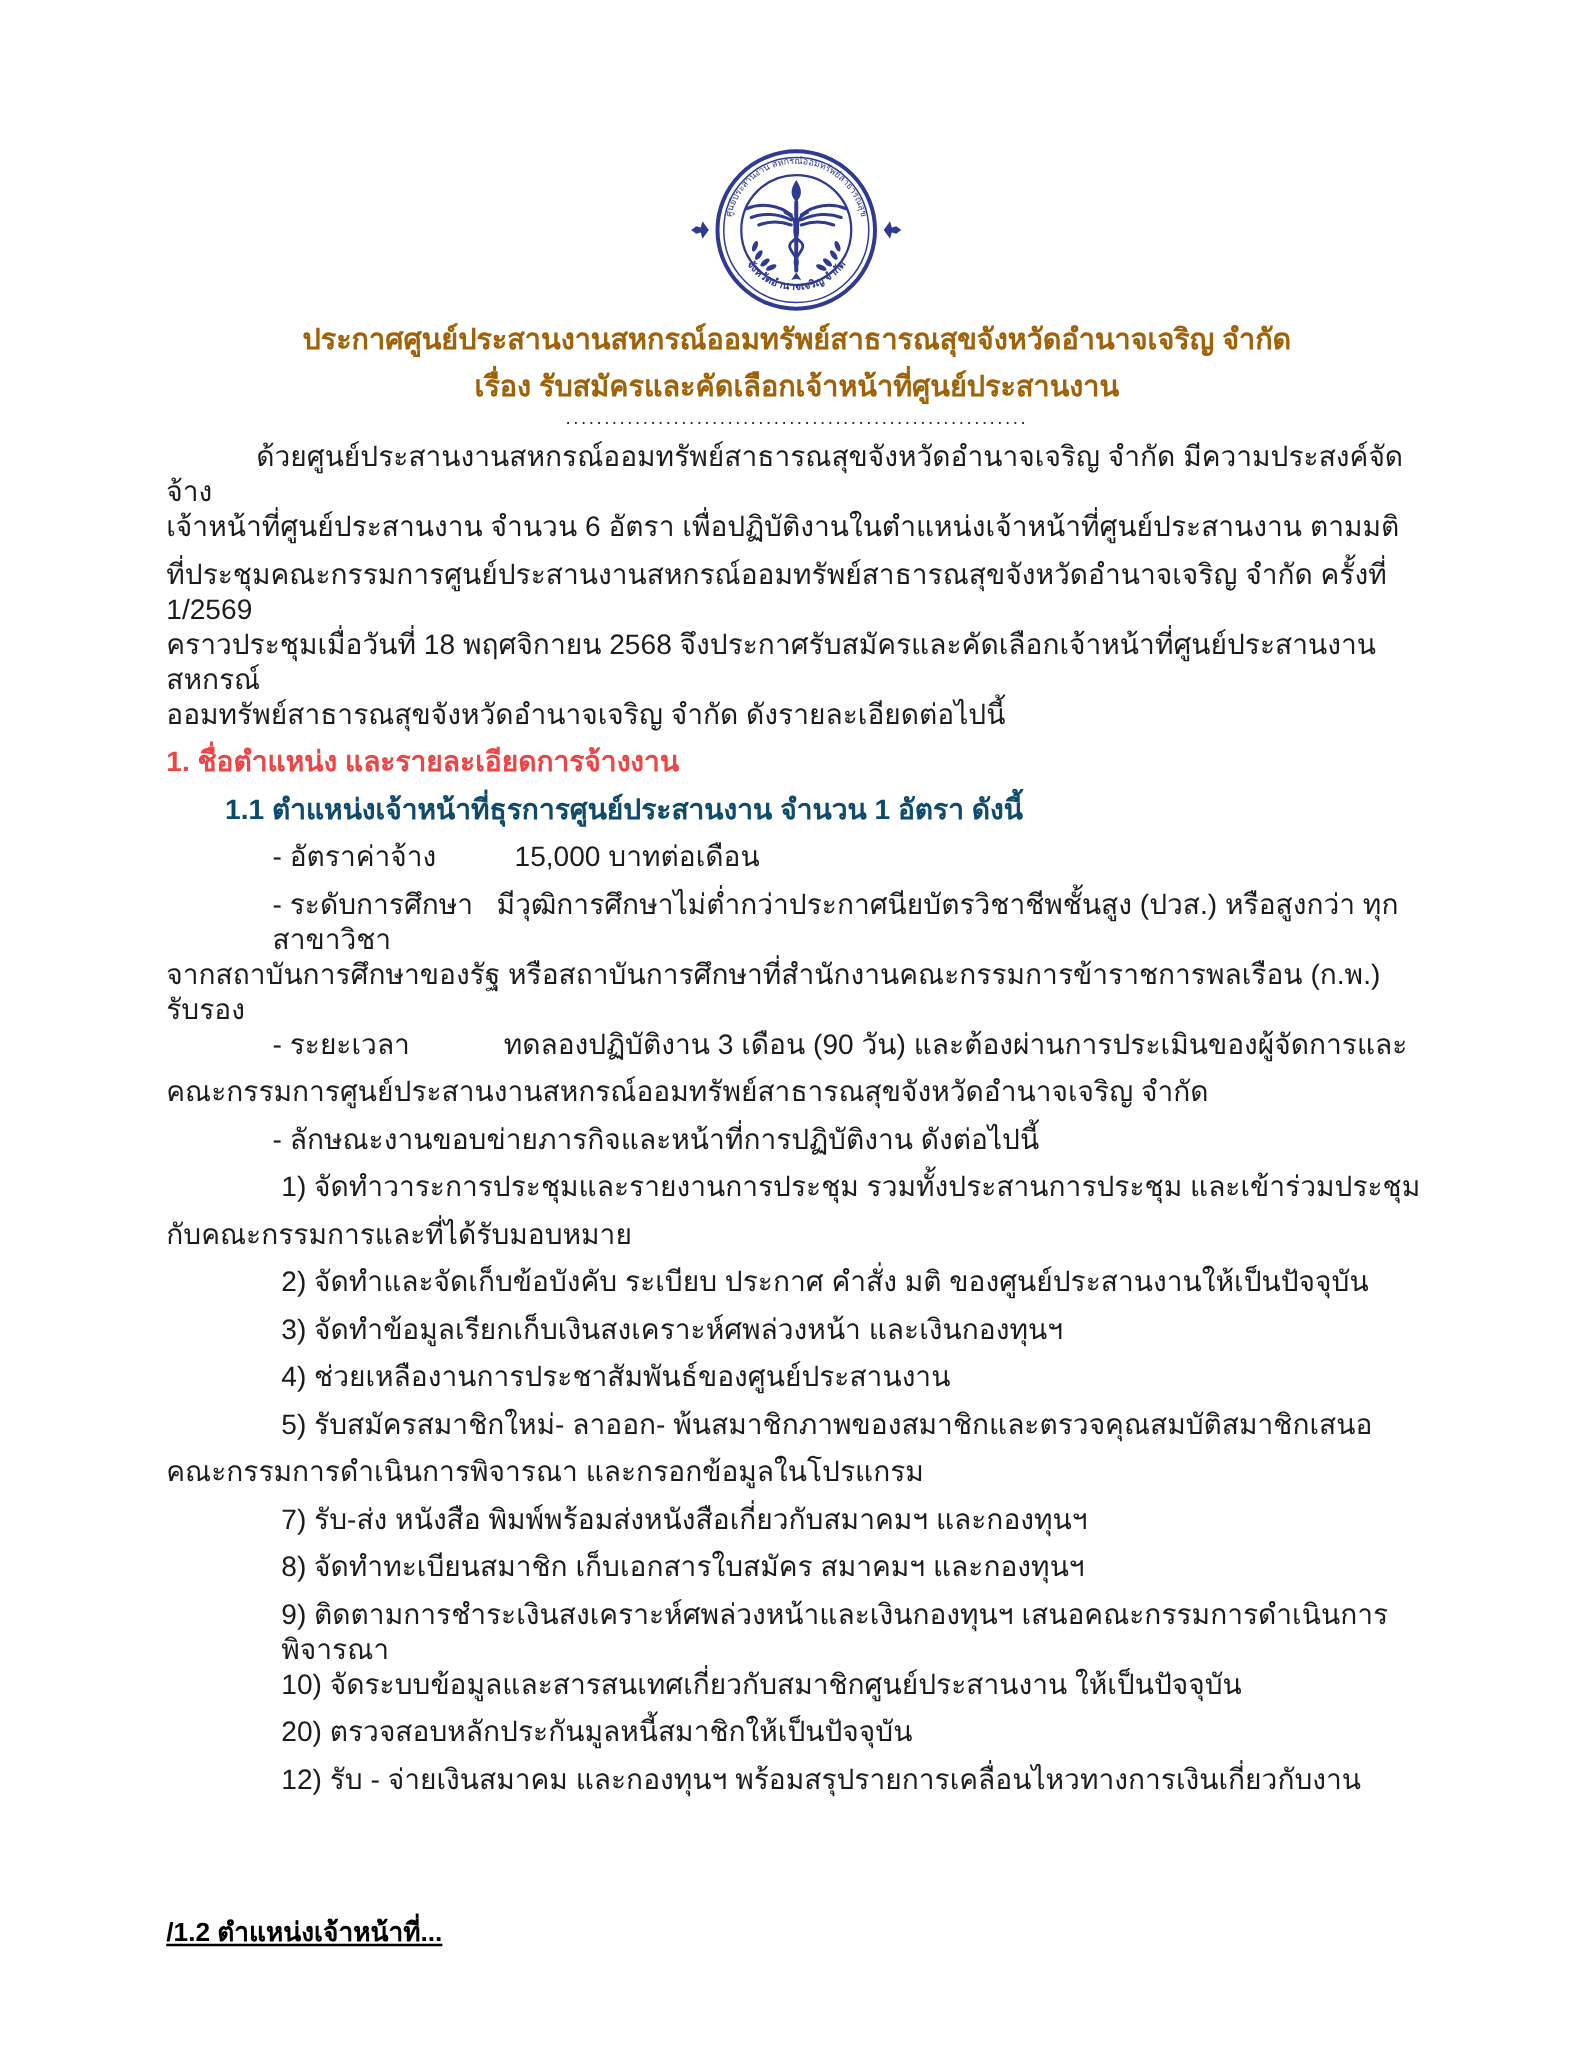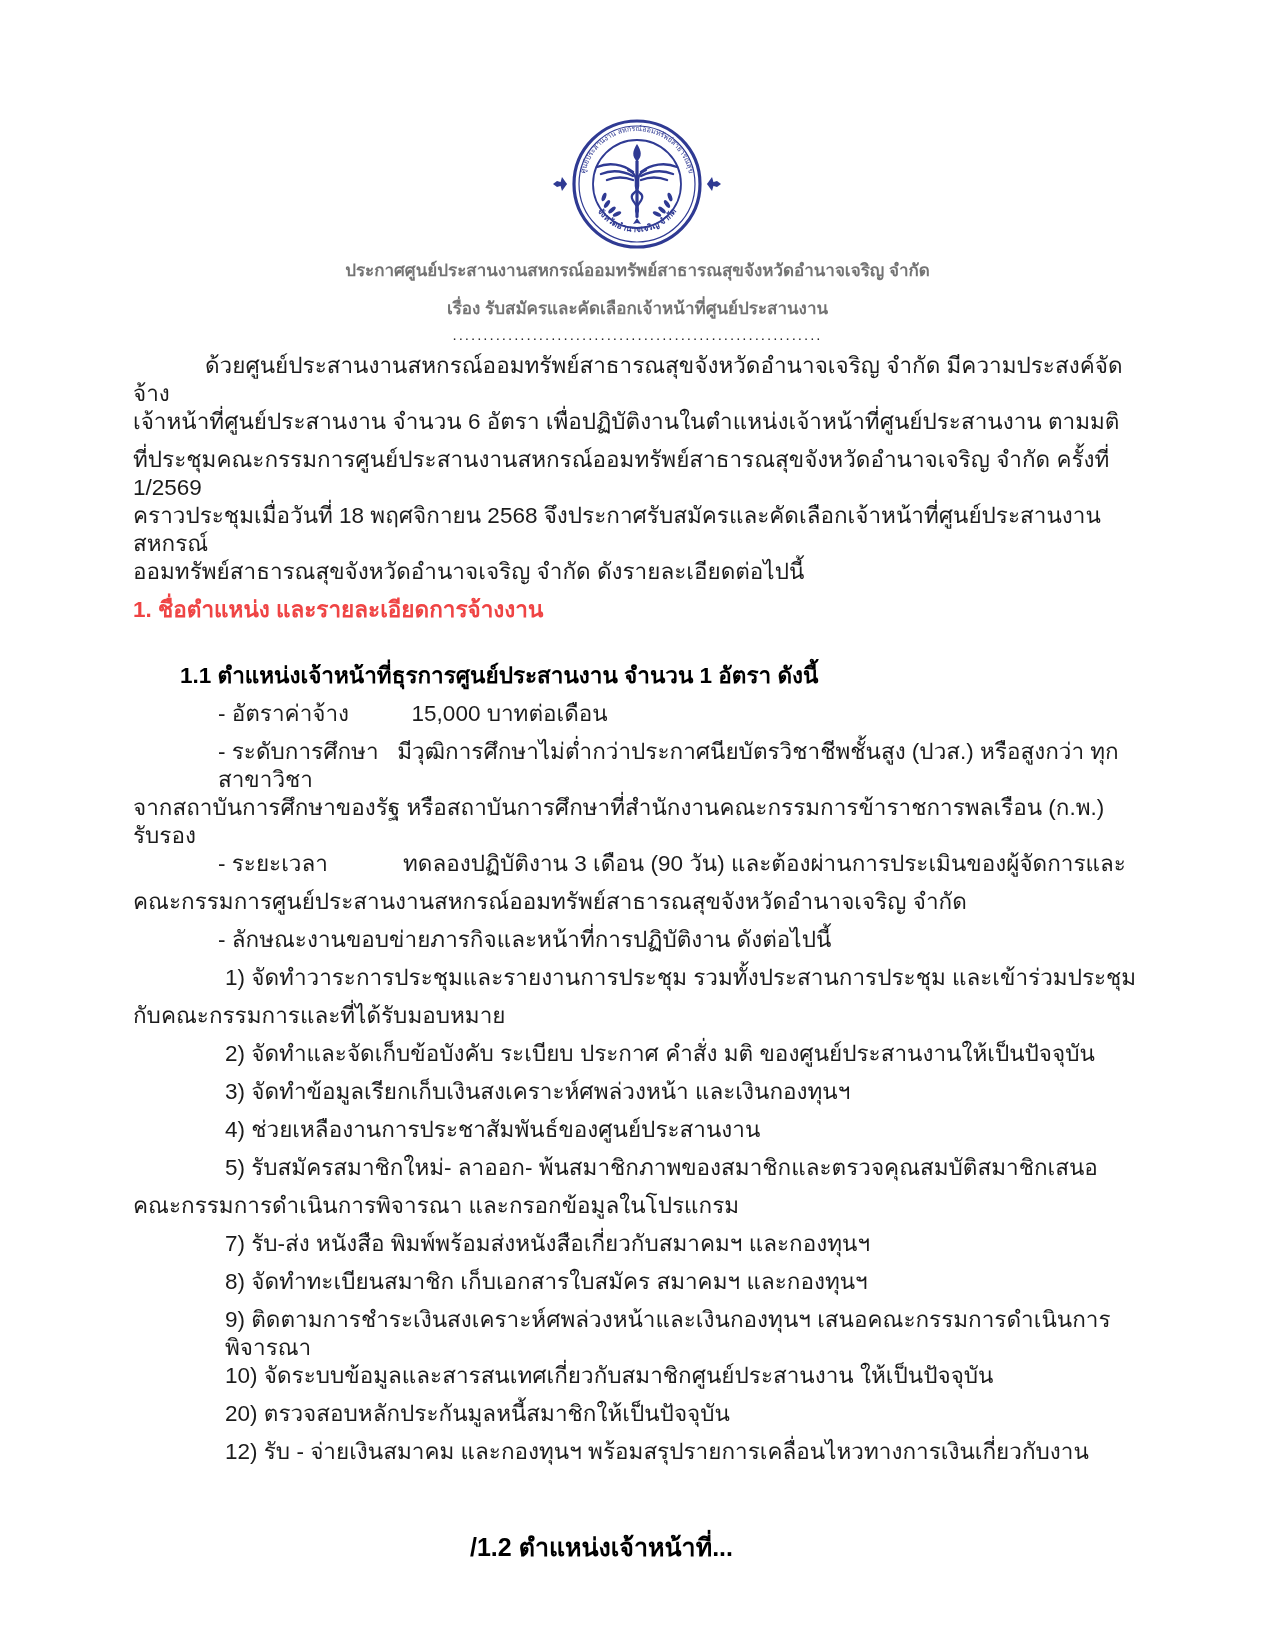--- a/index.html
+++ b/index.html
@@ -16,8 +16,8 @@
   }
   .doc-header{
     position:absolute;left:0;right:0;top:252px;
-    text-align:center;font-weight:bold;color:#737373;
-    font-size:17px;line-height:38px;
+    text-align:center;font-weight:bold;color:#a16207;
+    font-size:23px;line-height:38px;
   }
   .divider{
     position:absolute;left:0;right:0;top:326px;

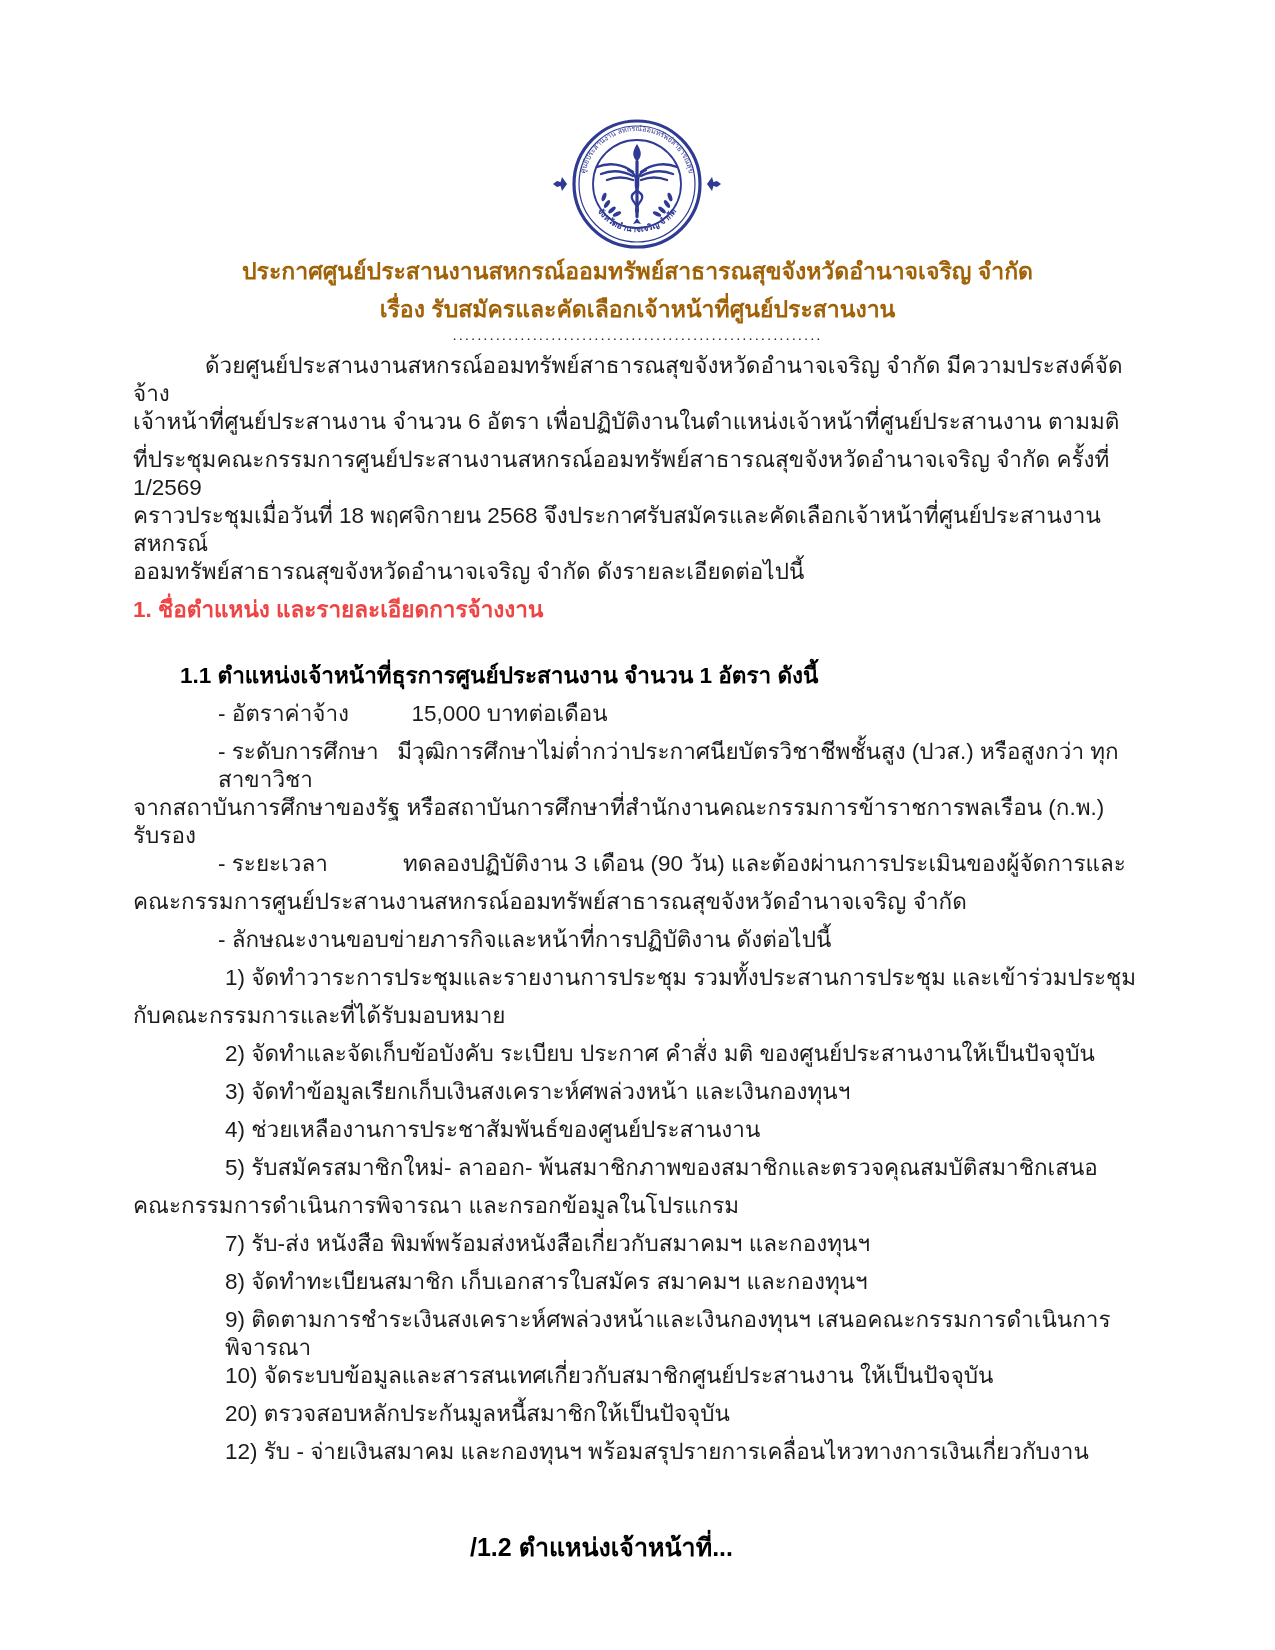--- a/index.html
+++ b/index.html
@@ -30,7 +30,7 @@
   .line{min-height:38px;line-height:28px;white-space:pre-wrap;}
   .first{text-indent:72px;}
   .h1{font-weight:bold;color:#ef4444;}
-  .h2{font-weight:bold;color:#000000;margin-left:47px;margin-top:28px;}
+  .h2{font-weight:bold;color:#0c4a6e;margin-left:47px;}
   .dash{margin-left:85px;}
   .num{margin-left:92px;}
   .doc-footer{

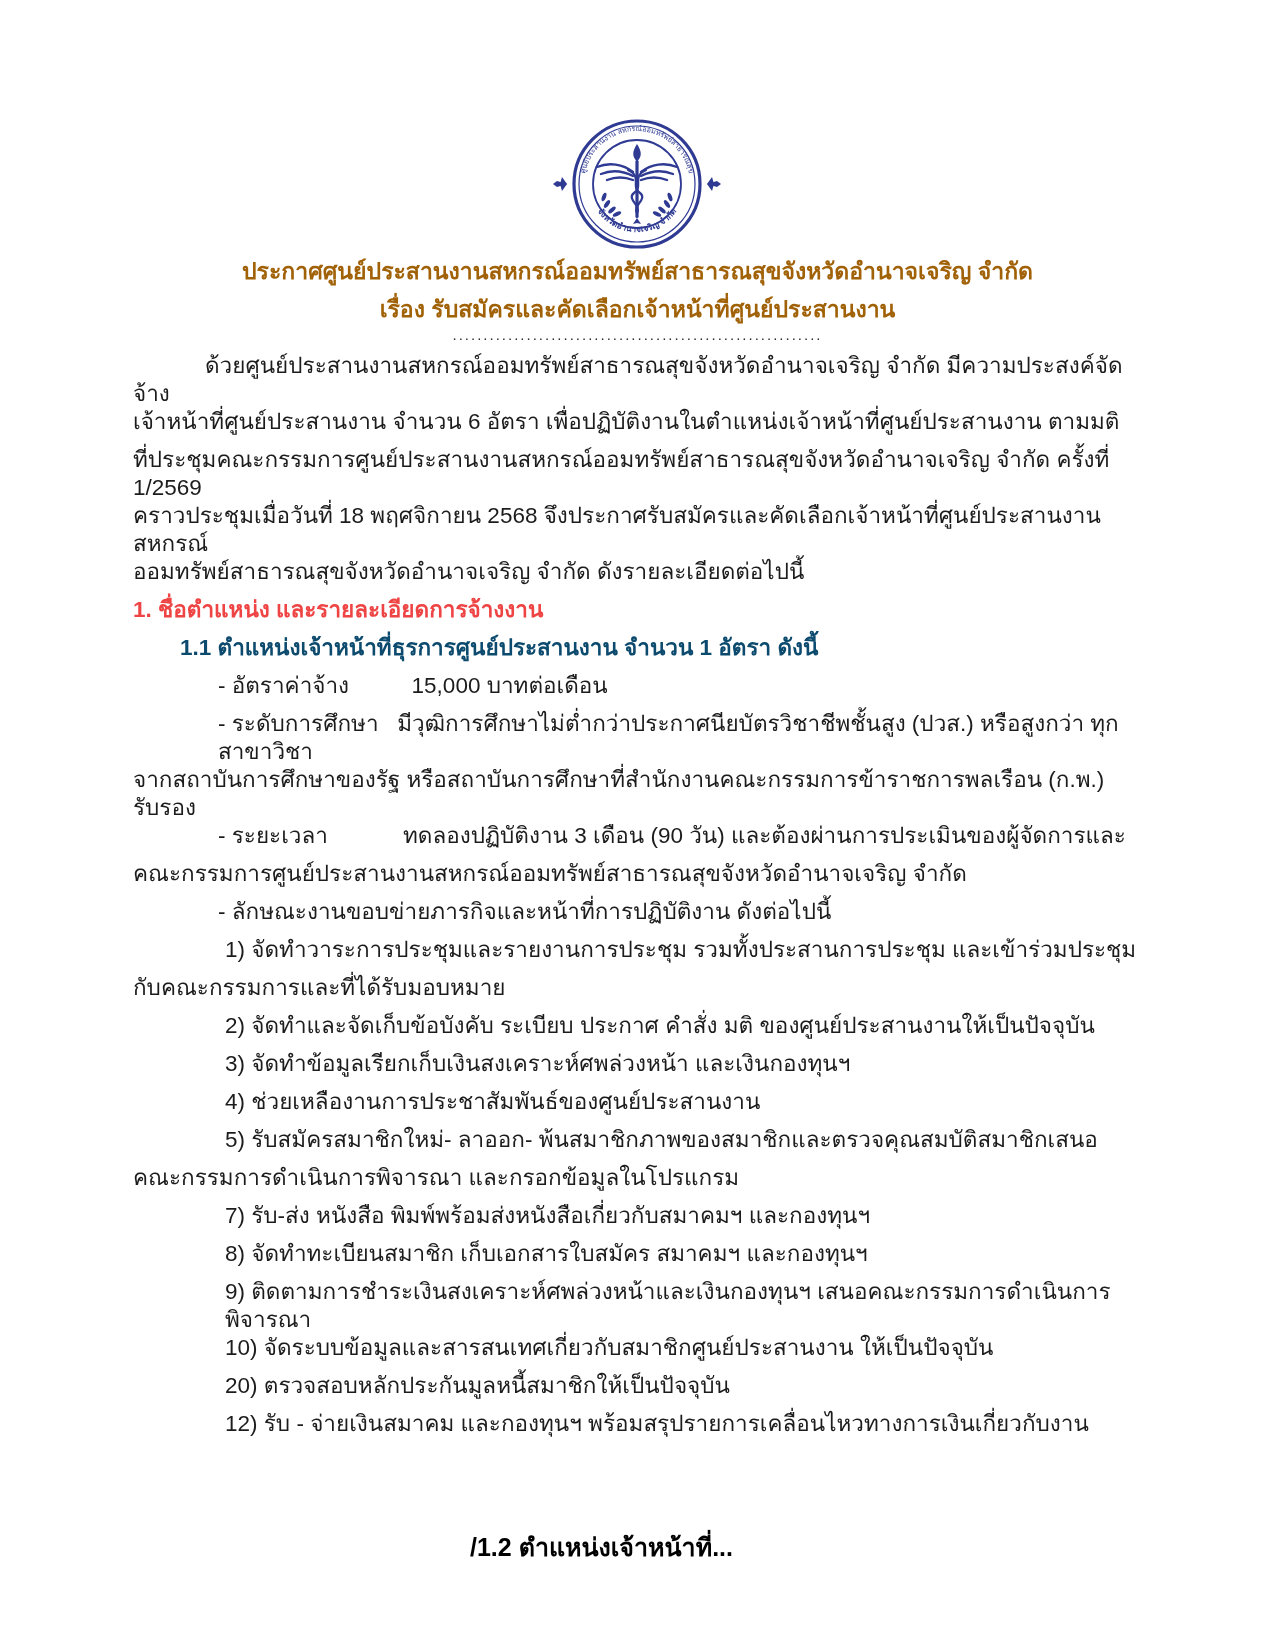--- a/index.html
+++ b/index.html
@@ -35,8 +35,8 @@
   .num{margin-left:92px;}
   .doc-footer{
     position:absolute;left:133px;top:1528px;width:937px;
-    text-align:center;font-weight:bold;color:#000;
-    font-size:25px;line-height:38px;
+    text-align:left;font-weight:bold;color:#000;
+    font-size:21px;line-height:38px;text-decoration:underline;
   }
 </style>
 </head>

